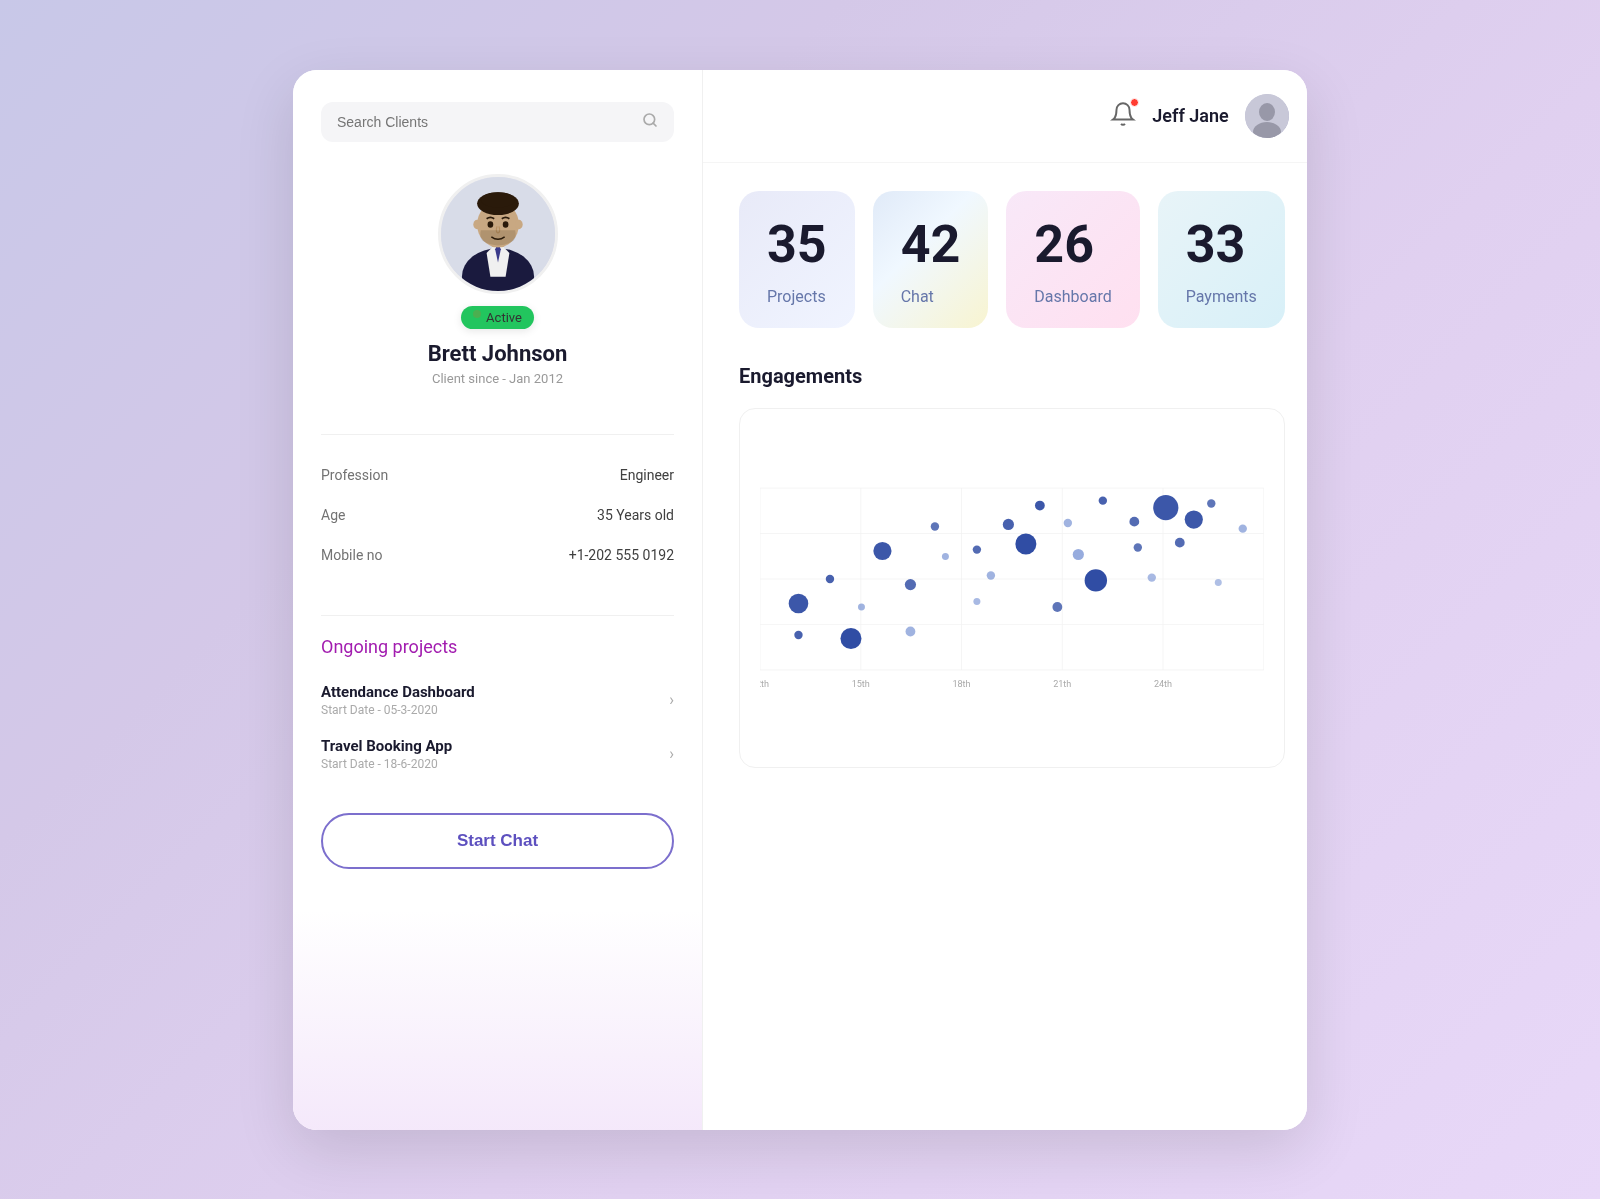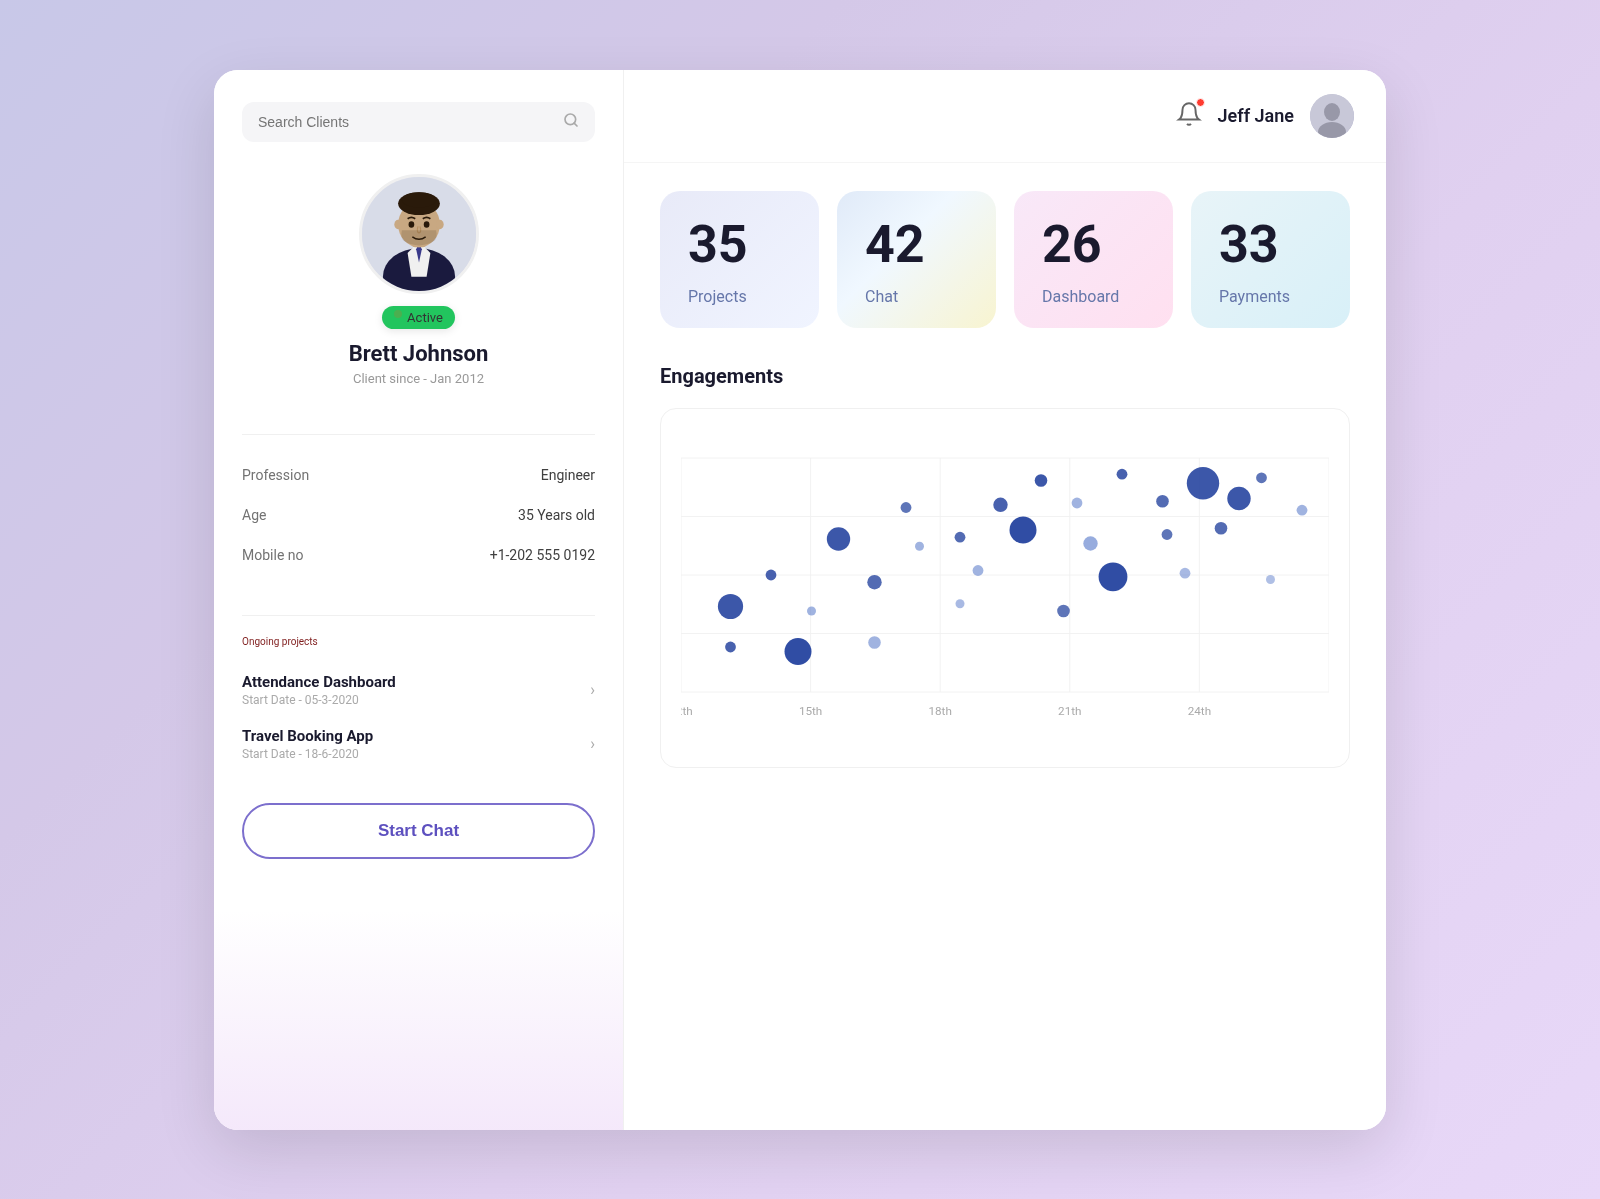--- a/index.html
+++ b/index.html
@@ -15,7 +15,7 @@
     }
 
     .main-card {
-      width: 1172px;
+      width: 1014px;
       height: 1060px;
       background: #ffffff;
       border-radius: 24px;

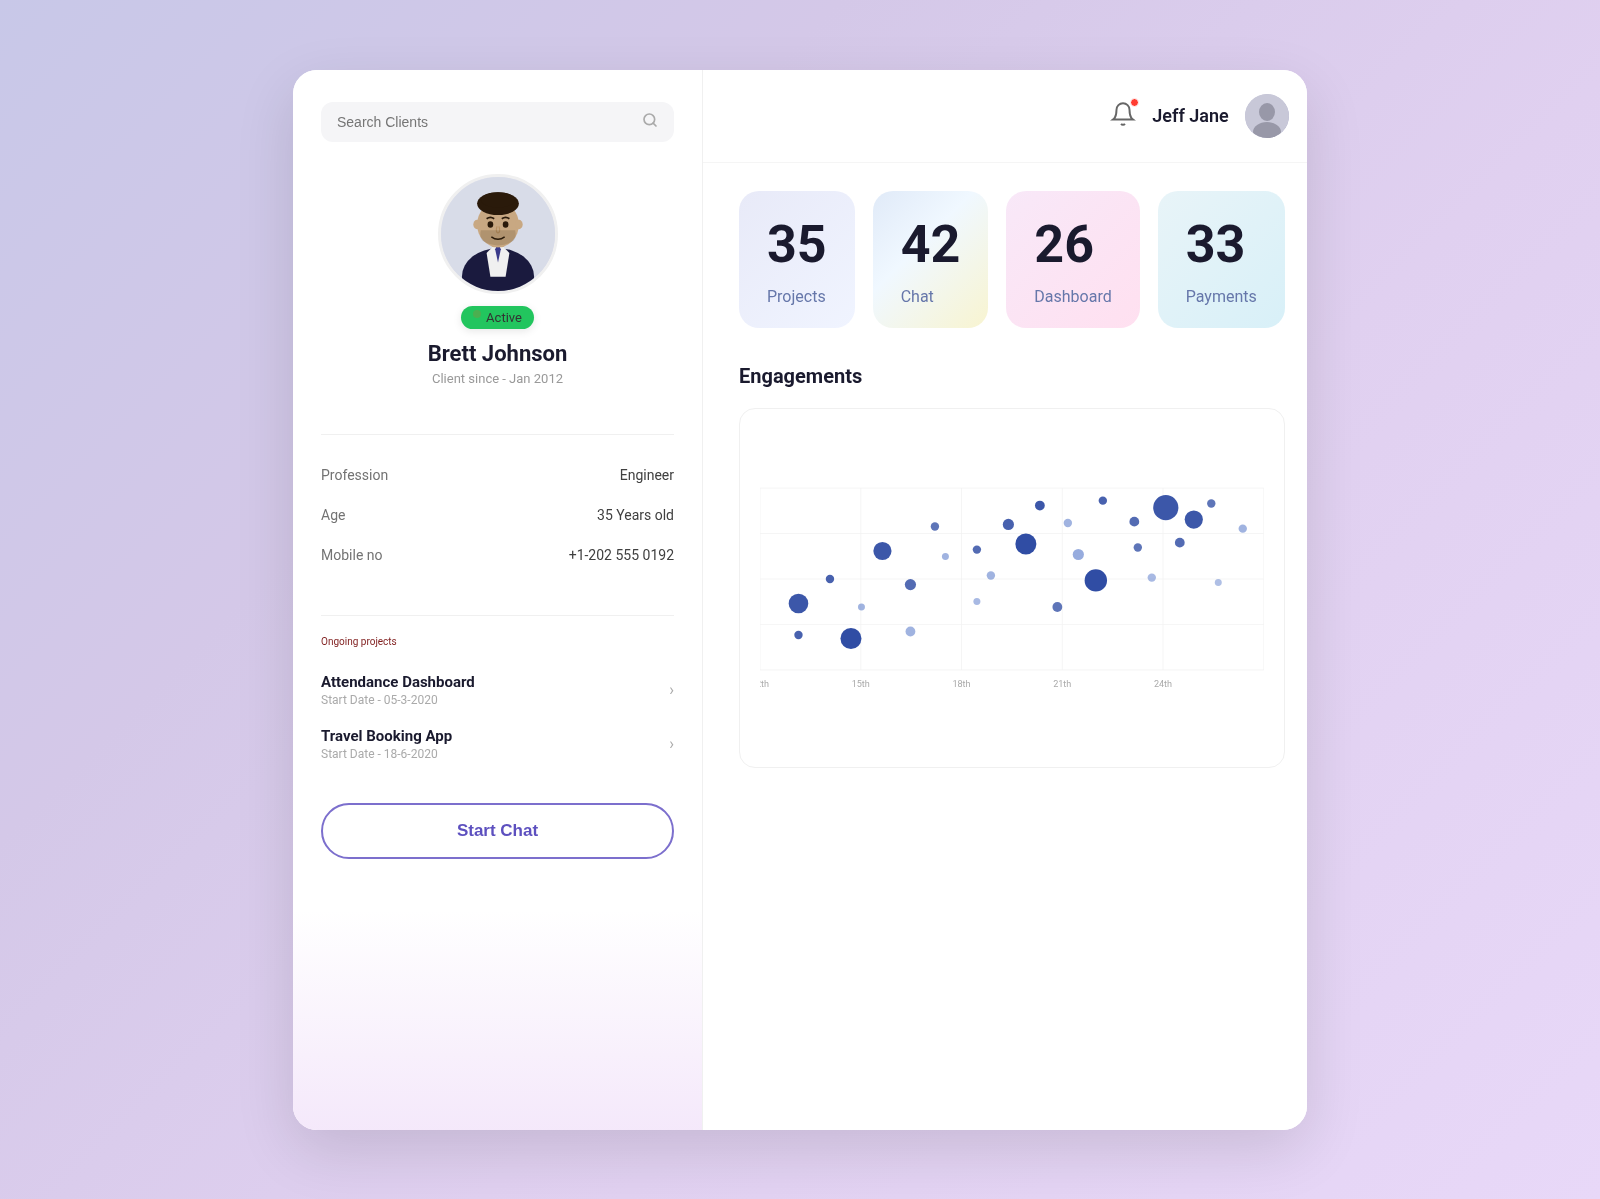--- a/index.html
+++ b/index.html
@@ -163,8 +163,8 @@
     }
 
     .ongoing-label {
-      font-size: 10px;
-      color: #7f1d1d;
+      font-size: 18px;
+      color: #a21caf;
       margin-bottom: 16px;
     }
 

